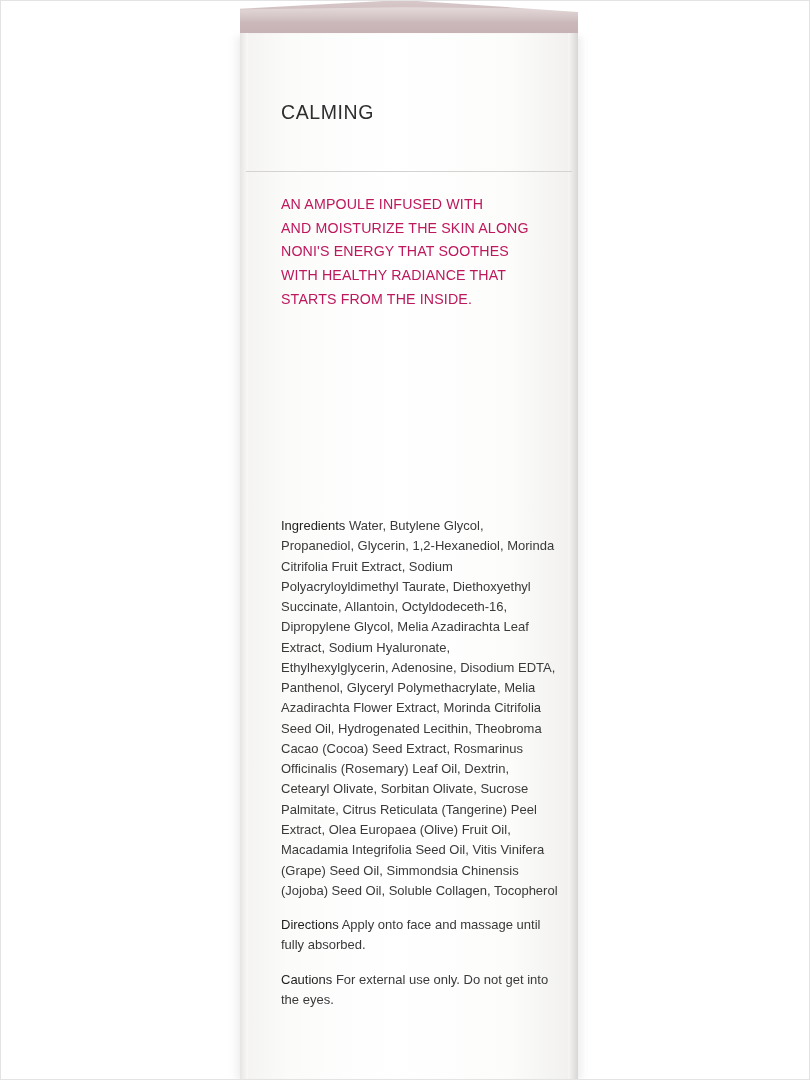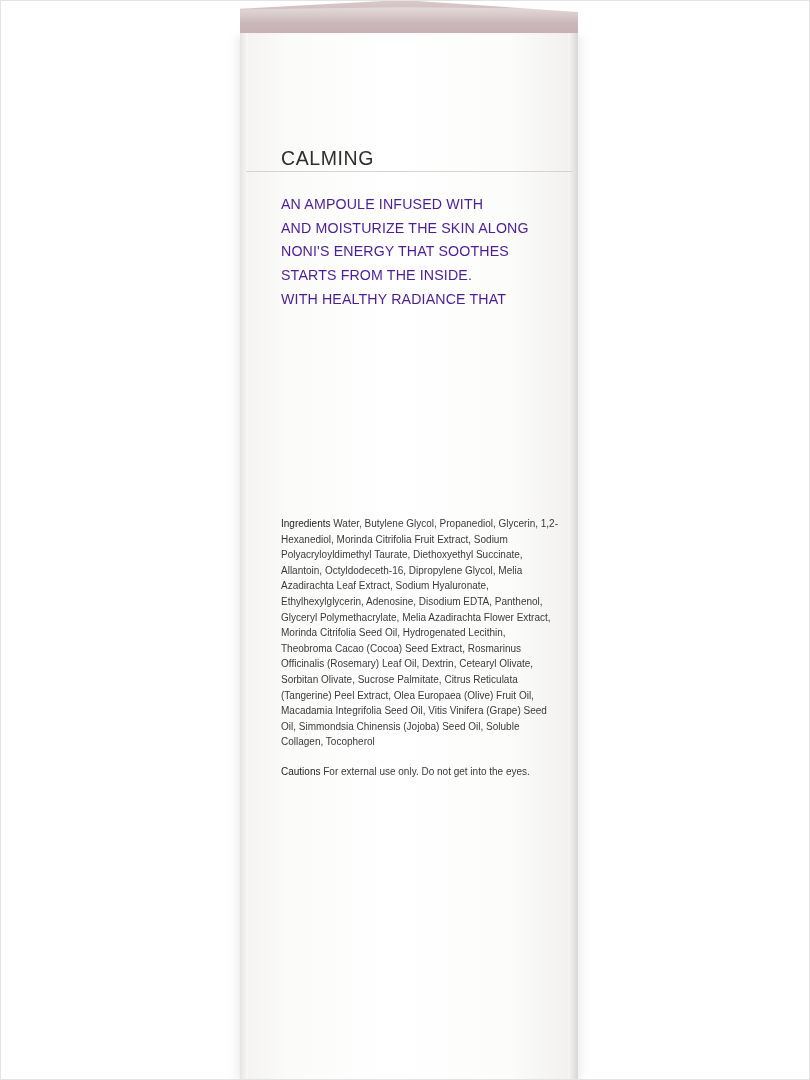--- a/index.html
+++ b/index.html
@@ -111,7 +111,7 @@
     color: #2e2e2e;
     font-weight: 400;
   }
-  .title .line { display: block; margin-top: 46px; }
+  .title .line { display: block; }
 
   .lede {
     position: absolute;

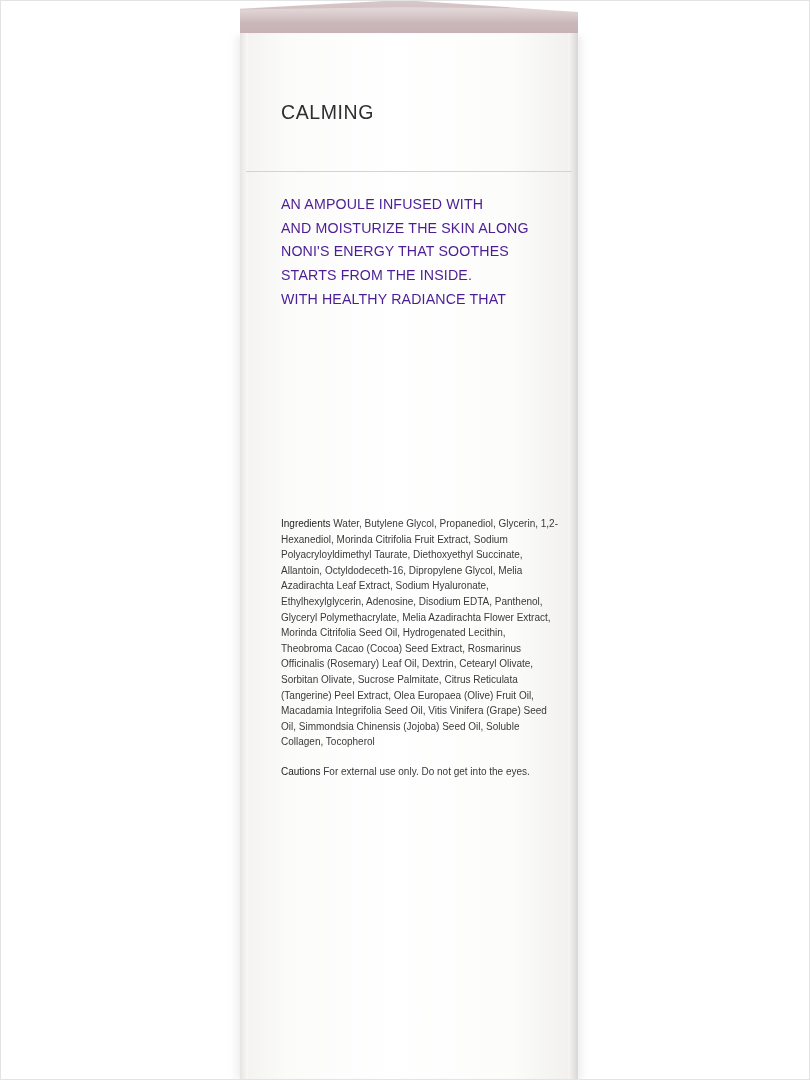--- a/index.html
+++ b/index.html
@@ -121,7 +121,7 @@
     font-size: 14.2px;
     line-height: 1.67;
     letter-spacing: 0.15px;
-    color: #4c1d95;
+    color: #be185d;
   }
   .lede .line { display: block; }
 

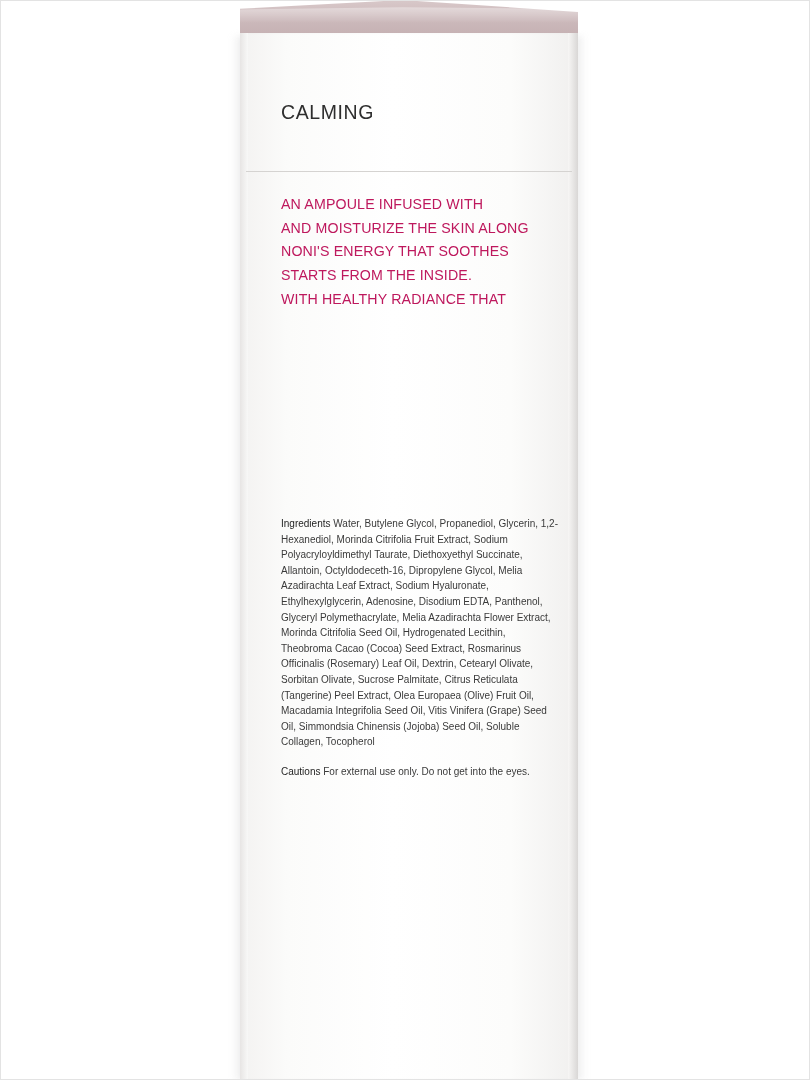--- a/index.html
+++ b/index.html
@@ -174,8 +174,8 @@
     <span class="line">AN AMPOULE INFUSED WITH</span>
     <span class="line">AND MOISTURIZE THE SKIN ALONG</span>
     <span class="line">NONI'S ENERGY THAT SOOTHES</span>
+    <span class="line">WITH HEALTHY RADIANCE THAT</span>
     <span class="line">STARTS FROM THE INSIDE.</span>
-    <span class="line">WITH HEALTHY RADIANCE THAT</span>
   </div>
 
   <div class="fineprint">

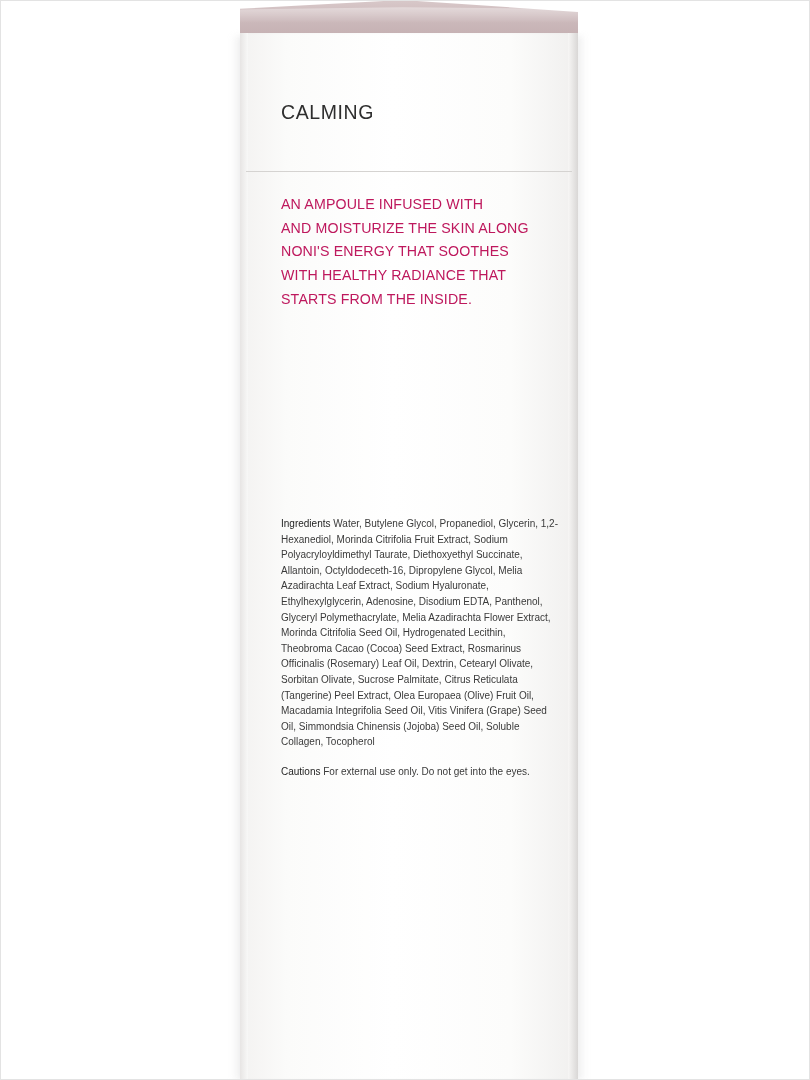--- a/index.html
+++ b/index.html
@@ -130,7 +130,7 @@
     left: 281px;
     top: 516px;
     width: 278px;
-    font-size: 10px;
+    font-size: 13px;
     line-height: 1.56;
     color: #3a3a3a;
   }

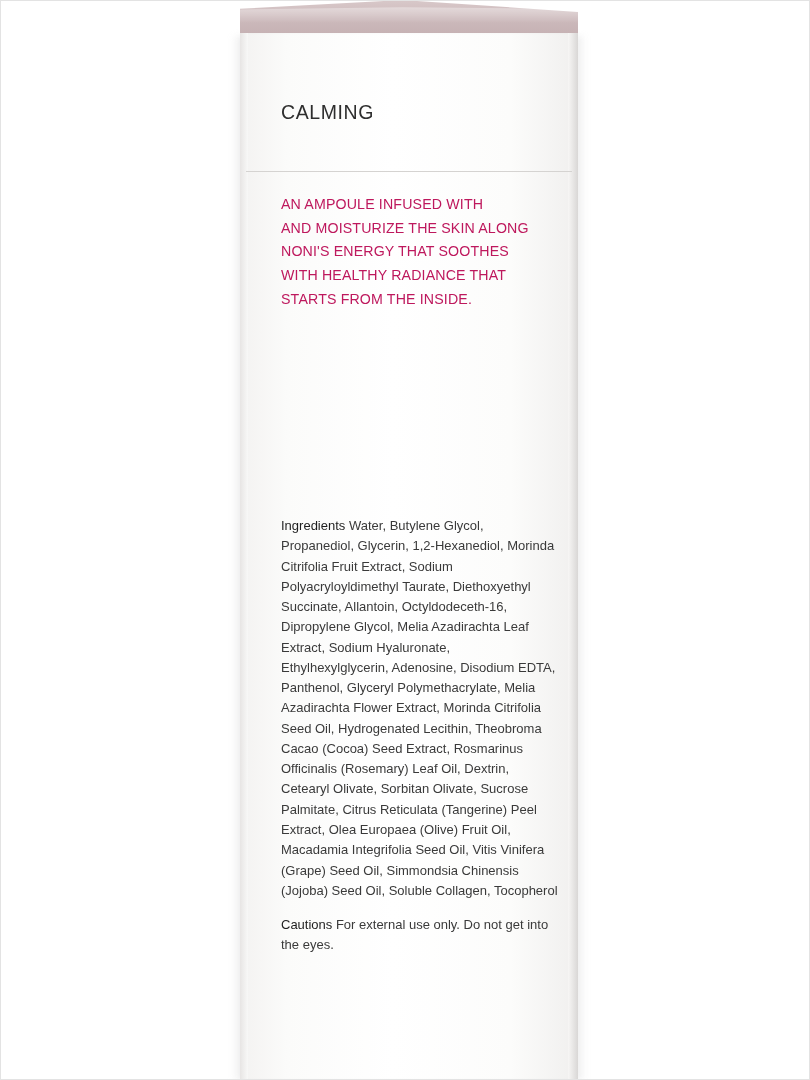--- a/index.html
+++ b/index.html
@@ -180,6 +180,7 @@
 
   <div class="fineprint">
     <p><span class="lead">Ingredients</span><span> Water, Butylene Glycol, Propanediol, Glycerin, 1,2-Hexanediol, Morinda Citrifolia Fruit Extract, Sodium Polyacryloyldimethyl Taurate, Diethoxyethyl Succinate, Allantoin, Octyldodeceth-16, Dipropylene Glycol, Melia Azadirachta Leaf Extract, Sodium Hyaluronate, Ethylhexylglycerin, Adenosine, Disodium EDTA, Panthenol, Glyceryl Polymethacrylate, Melia Azadirachta Flower Extract, Morinda Citrifolia Seed Oil, Hydrogenated Lecithin, Theobroma Cacao (Cocoa) Seed Extract, Rosmarinus Officinalis (Rosemary) Leaf Oil, Dextrin, Cetearyl Olivate, Sorbitan Olivate, Sucrose Palmitate, Citrus Reticulata (Tangerine) Peel Extract, Olea Europaea (Olive) Fruit Oil, Macadamia Integrifolia Seed Oil, Vitis Vinifera (Grape) Seed Oil, Simmondsia Chinensis (Jojoba) Seed Oil, Soluble Collagen, Tocopherol</span></p>
+    <p><span class="lead">Directions</span><span> Apply onto face and massage until fully absorbed.</span></p>
     <p><span class="lead">Cautions</span><span> For external use only. Do not get into the eyes.</span></p>
   </div>
 

